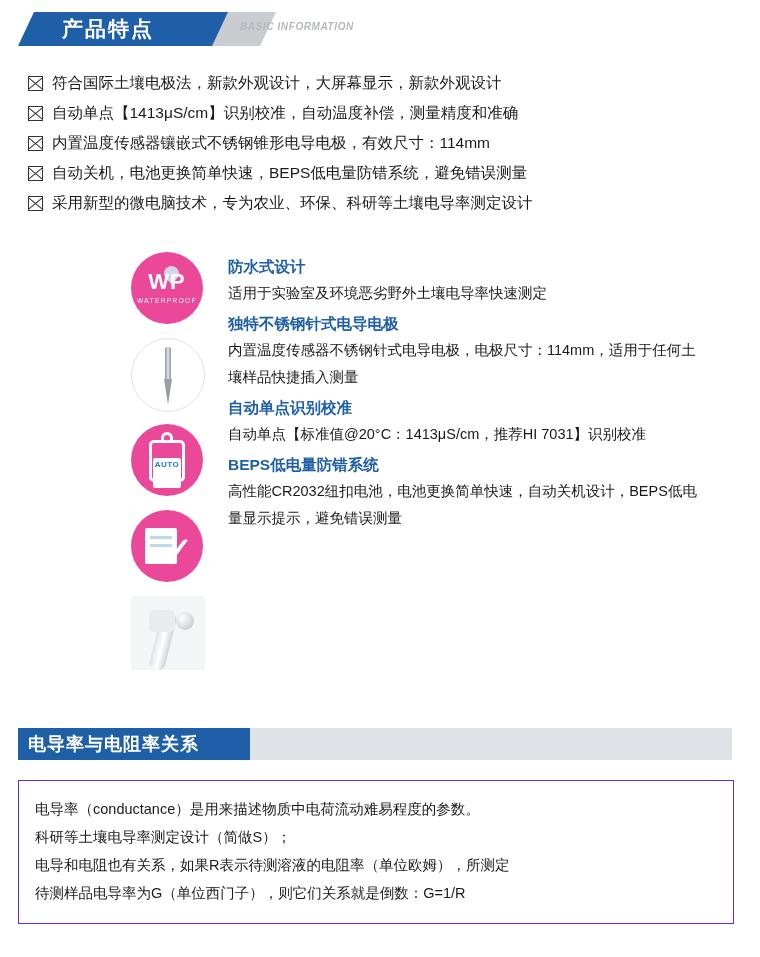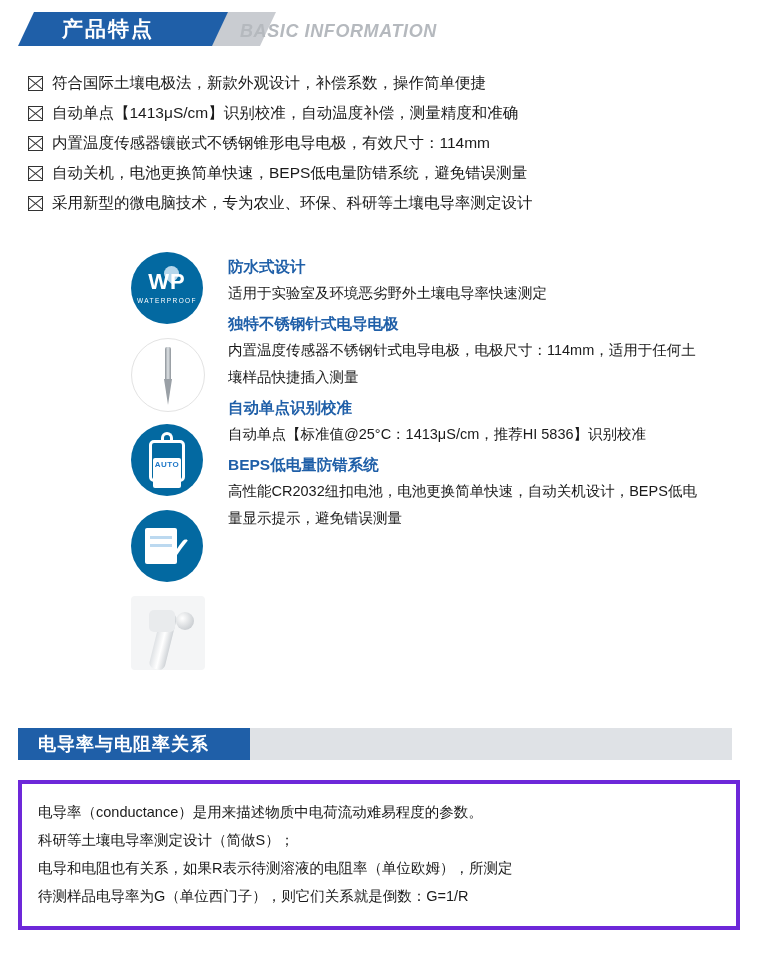--- a/index.html
+++ b/index.html
@@ -57,7 +57,7 @@
     position: absolute;
     left: 222px;
     top: 9px;
-    font-size: 18px;
+    font-size: 10px;
     font-style: italic;
     font-weight: bold;
     color: #b5b9be;

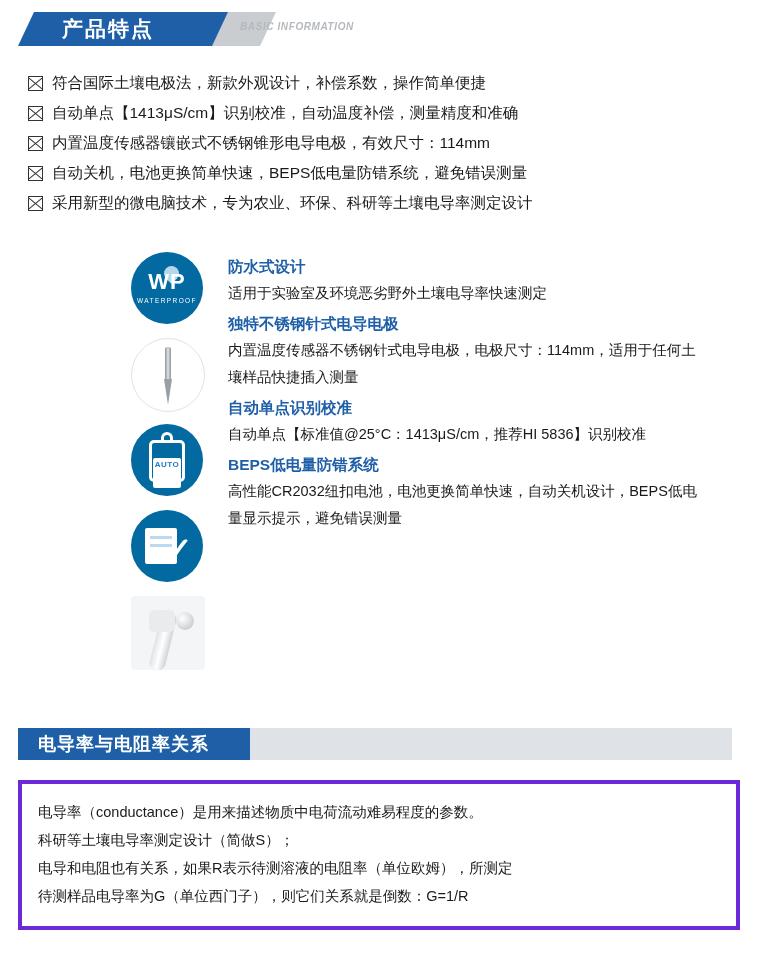--- a/index.html
+++ b/index.html
@@ -363,7 +363,7 @@
 <div class="features">
   <div class="feature-row">
     <span class="tick-box"></span>
-    <span>符合国际土壤电极法，新款外观设计，补偿系数，操作简单便捷</span>
+    <span>符合国际土壤电极法，新款外观设计，大屏幕显示，新款外观设计</span>
   </div>
   <div class="feature-row">
     <span class="tick-box"></span>

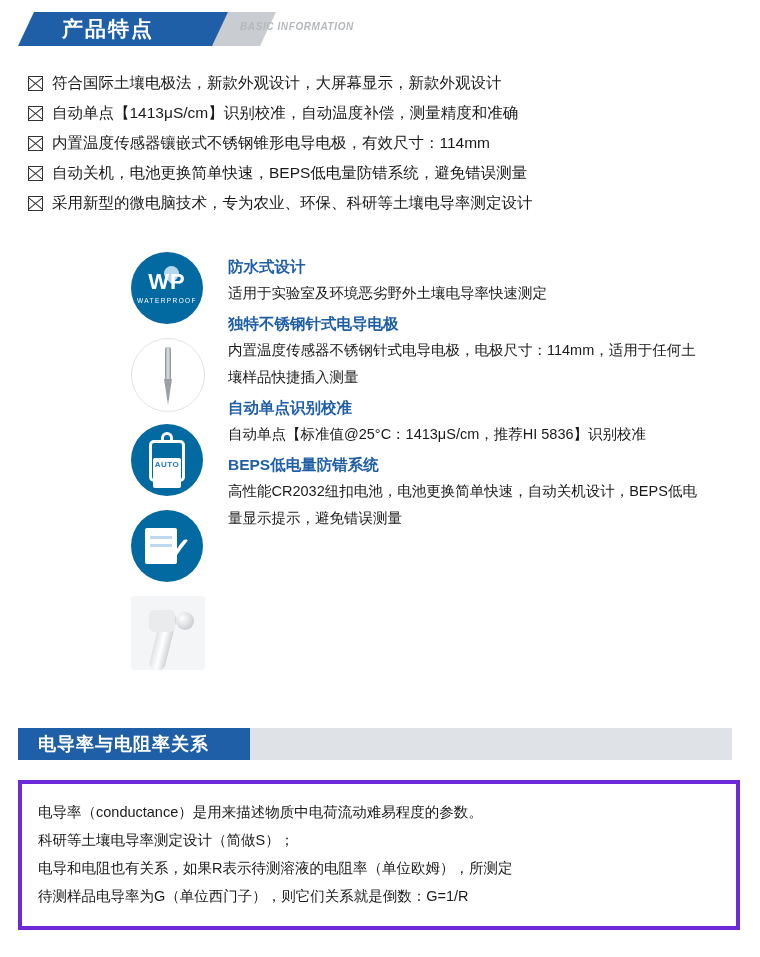--- a/index.html
+++ b/index.html
@@ -119,7 +119,7 @@
     width: 72px;
     height: 72px;
     border-radius: 50%;
-    background: #0369a1;
+    background: #ec4899;
     position: relative;
     overflow: hidden;
   }

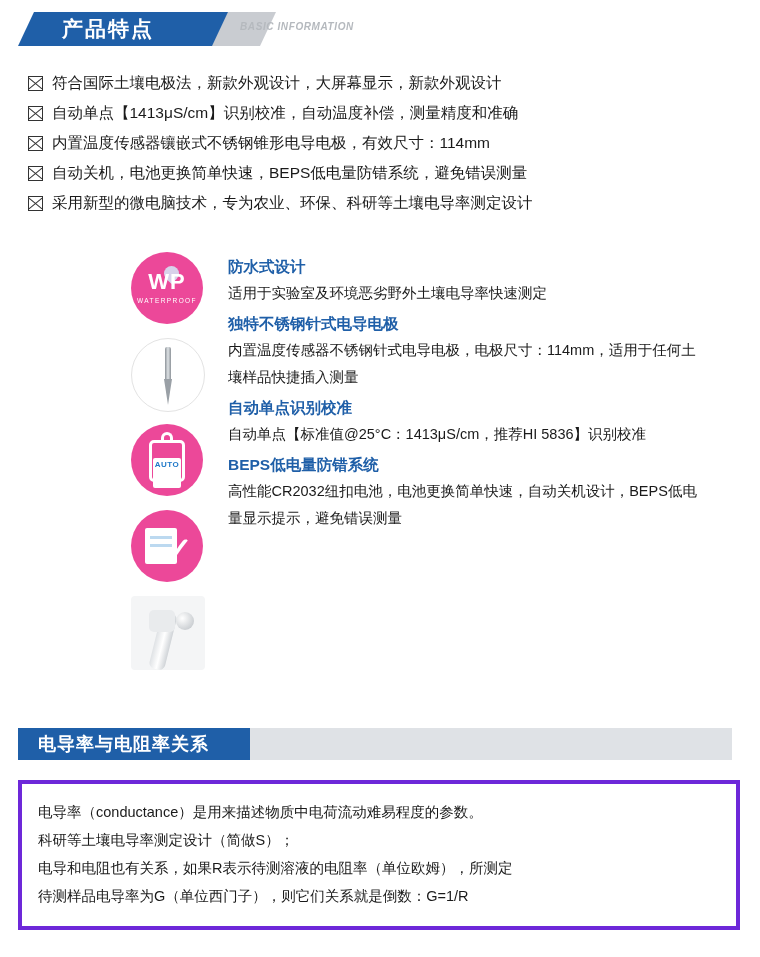--- a/index.html
+++ b/index.html
@@ -444,7 +444,7 @@
 
     <div class="blk">
       <div class="blk-title">自动单点识别校准</div>
-      <div class="blk-body">自动单点【标准值@25°C：1413μS/cm，推荐HI 5836】识别校准</div>
+      <div class="blk-body">自动单点【标准值@20°C：1413μS/cm，推荐HI 7031】识别校准</div>
     </div>
 
     <div class="blk">

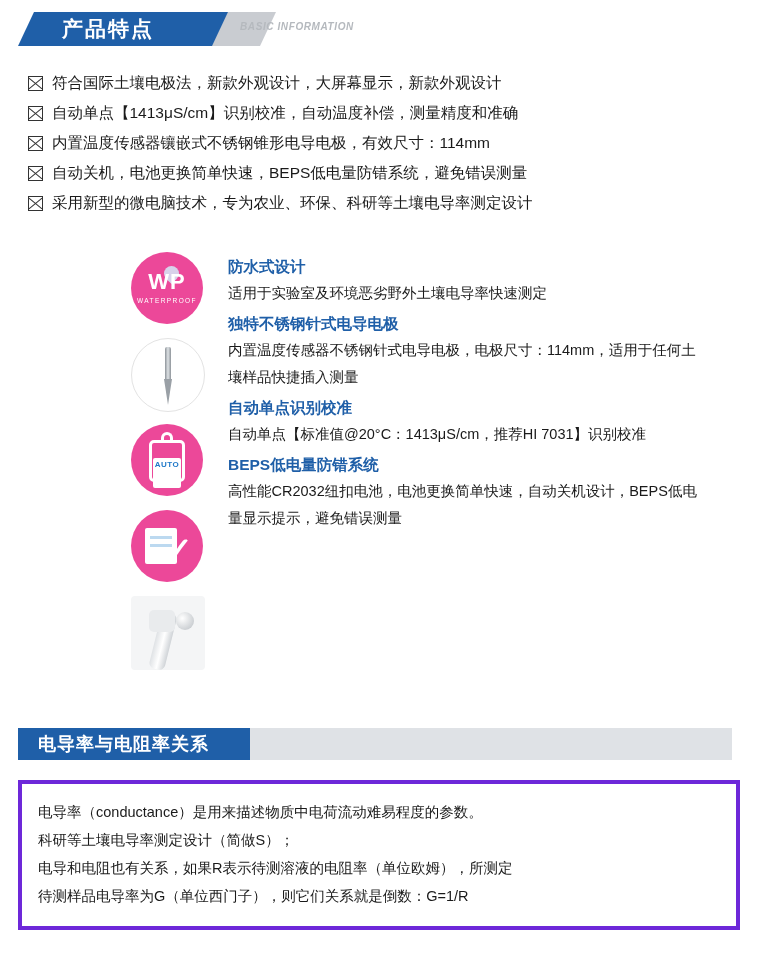--- a/index.html
+++ b/index.html
@@ -327,7 +327,7 @@
   }
   .banner2-title {
     position: absolute;
-    left: 20px;
+    left: 10px;
     top: 4px;
     font-size: 18px;
     font-weight: bold;

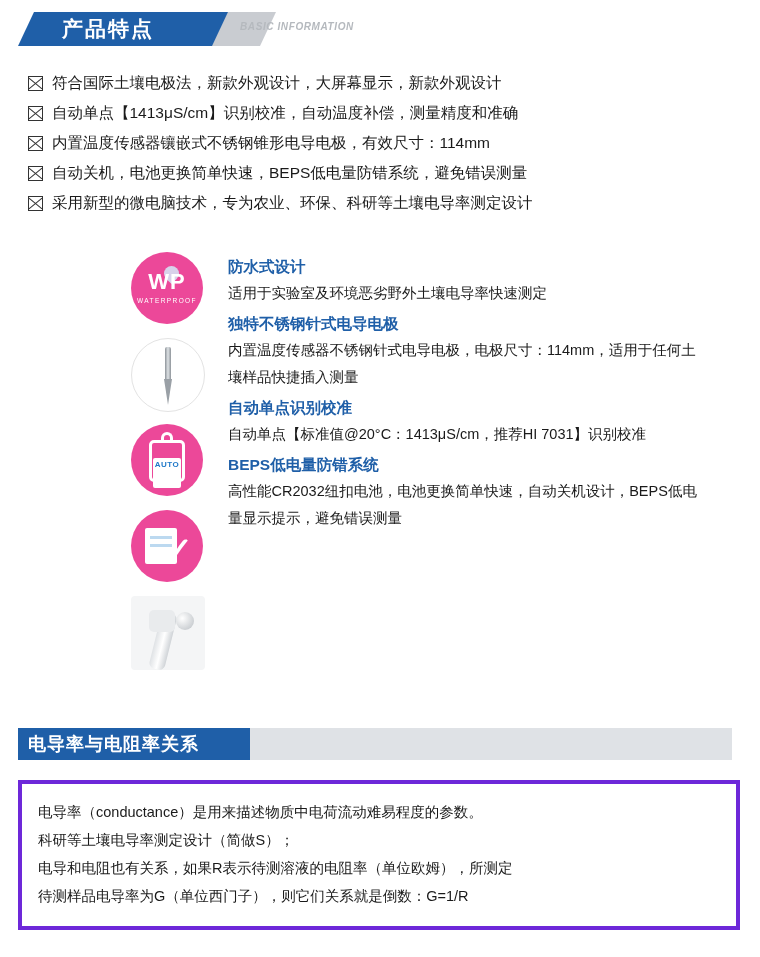--- a/index.html
+++ b/index.html
@@ -340,7 +340,7 @@
   .def-box {
     margin: 16px 0 0 18px;
     width: 682px;
-    border: 4px solid #6d28d9;
+    border: 1px solid #6d28d9;
     padding: 14px 16px 16px 16px;
     box-sizing: content-box;
   }

